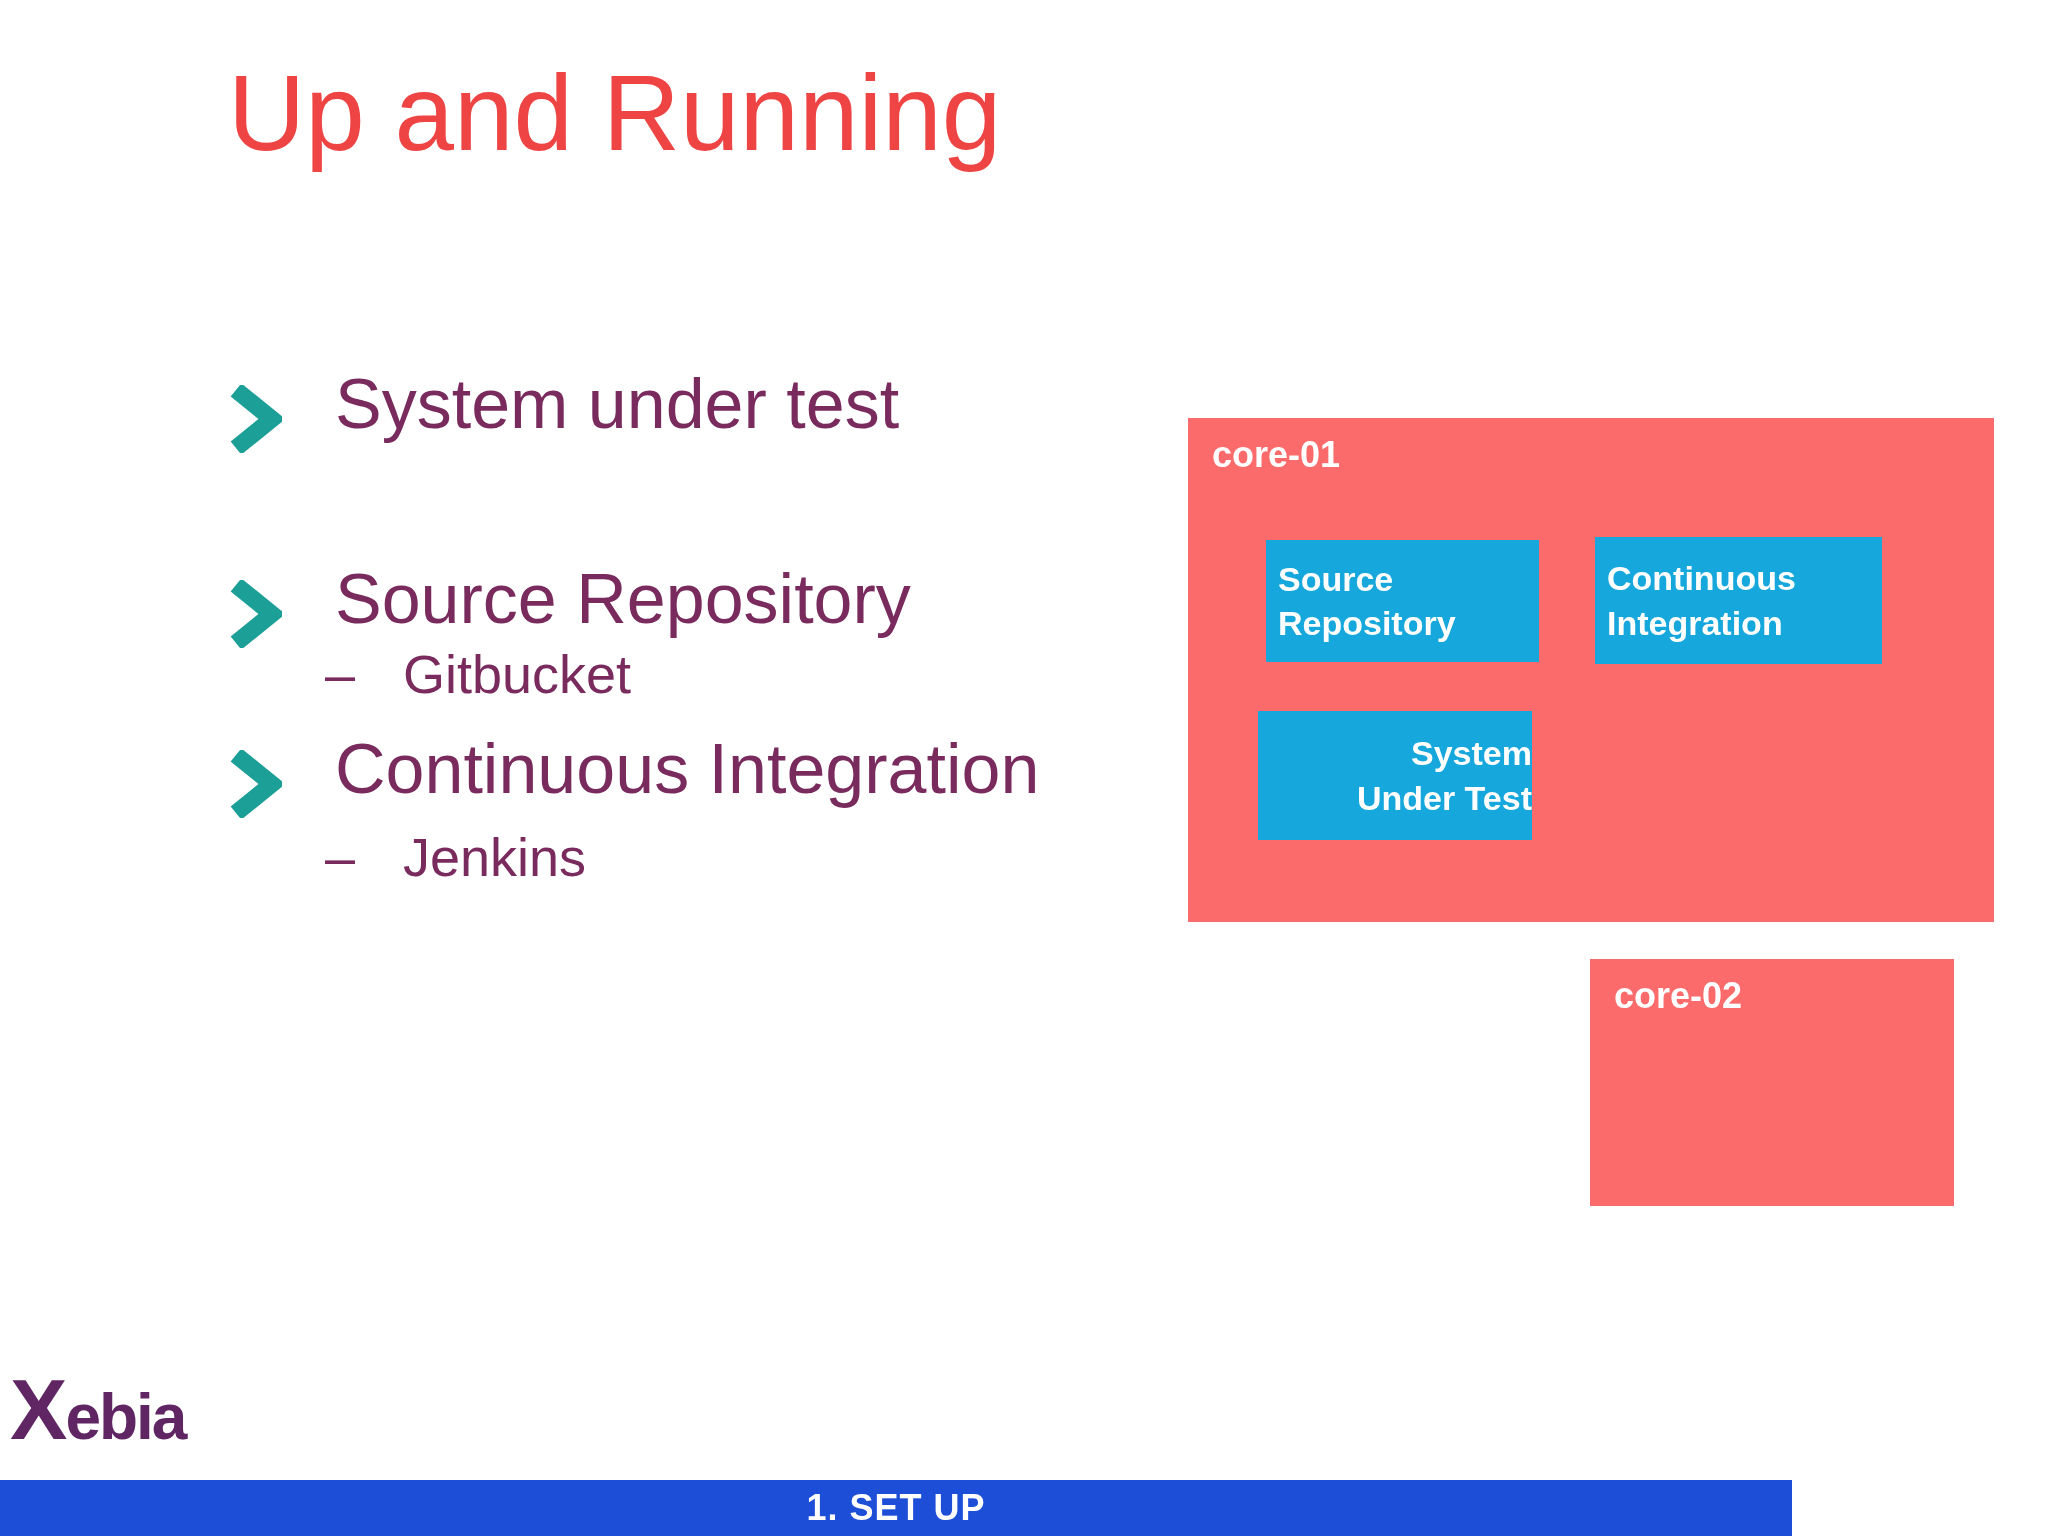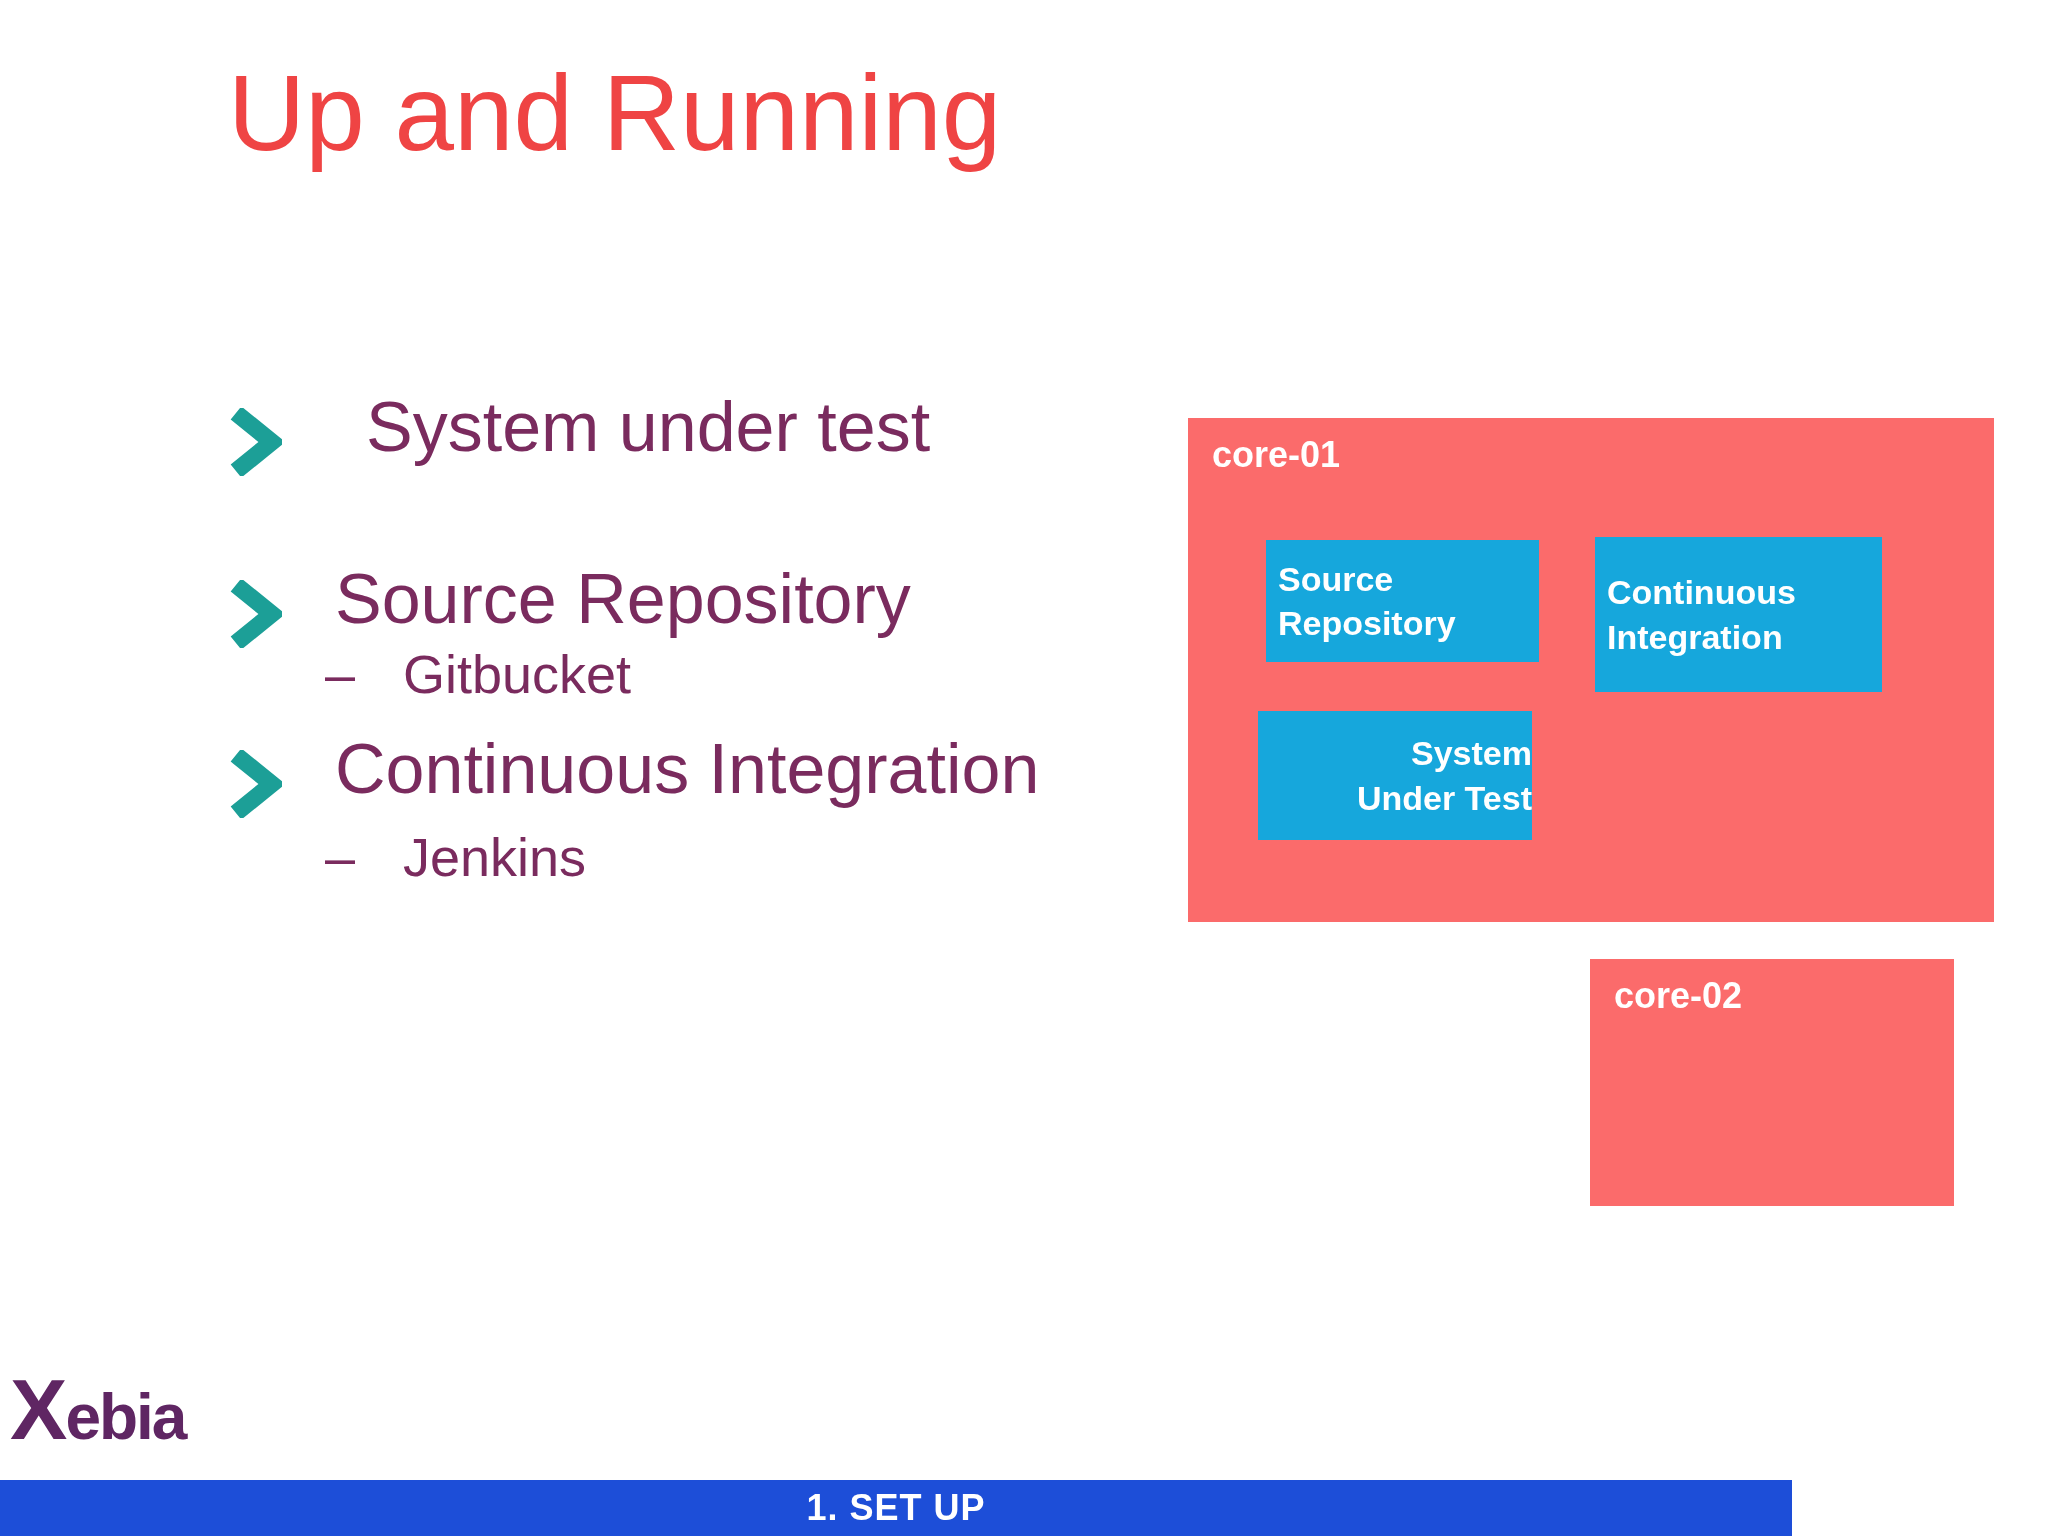--- a/index.html
+++ b/index.html
@@ -44,7 +44,7 @@
     font-size: 54px; line-height: 1.0;
   }
   .srow .dash { display: inline-block; width: 78px; }
-  .b0 { top: 392px; gap: 31px; } .s0 { top: 480px; }
+  .b0 { top: 369px; } .s0 { top: 480px; }
   .b1 { top: 564px; } .s1 { top: 647px; }
   .b2 { top: 734px; } .s2 { top: 830px; }
 

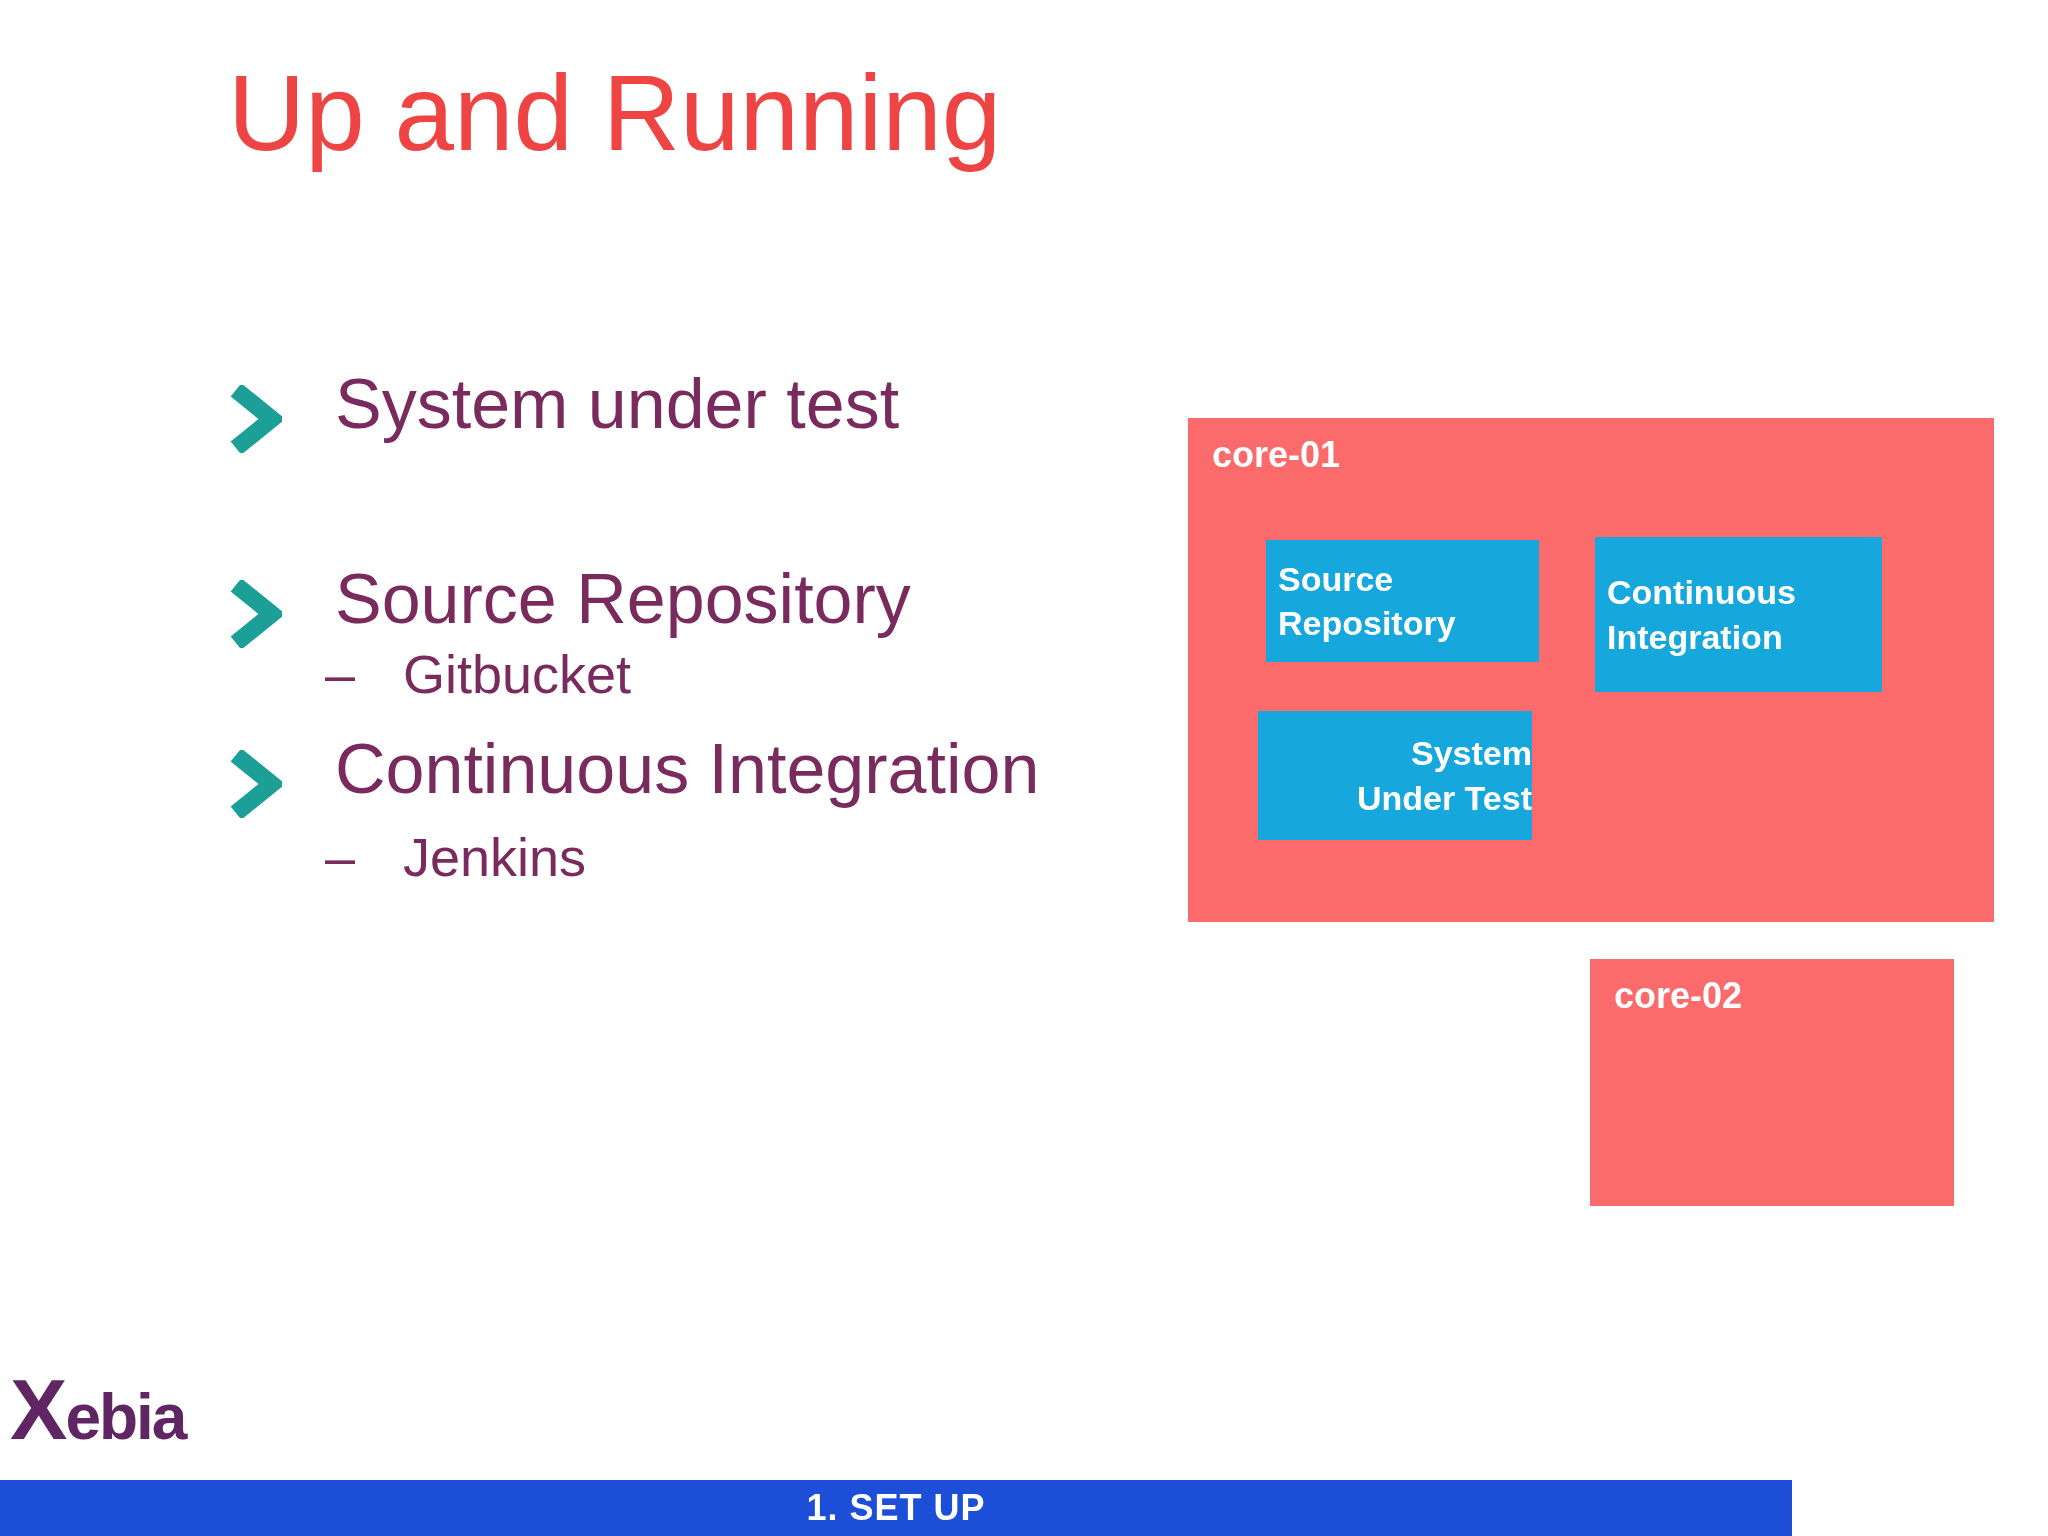--- a/index.html
+++ b/index.html
@@ -69,7 +69,7 @@
   }
   .node span { display: block; }
   .node-sr  { left: 78px;  top: 122px; width: 273px; height: 122px; }
-  .node-ci  { left: 407px; top: 119px; width: 287px; height: 155px; }
+  .node-ci  { left: 407px; top: 119px; width: 287px; height: 127px; }
   .node-sut { left: 70px;  top: 293px; width: 274px; height: 129px; align-items: flex-end; }
 
   

